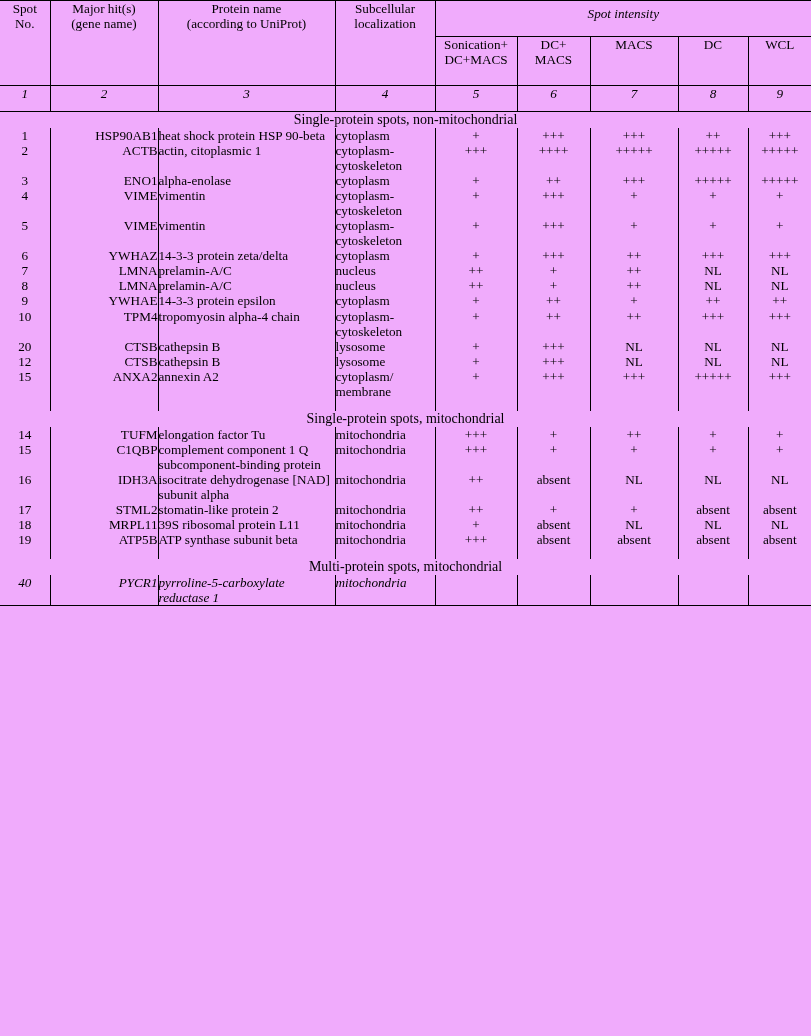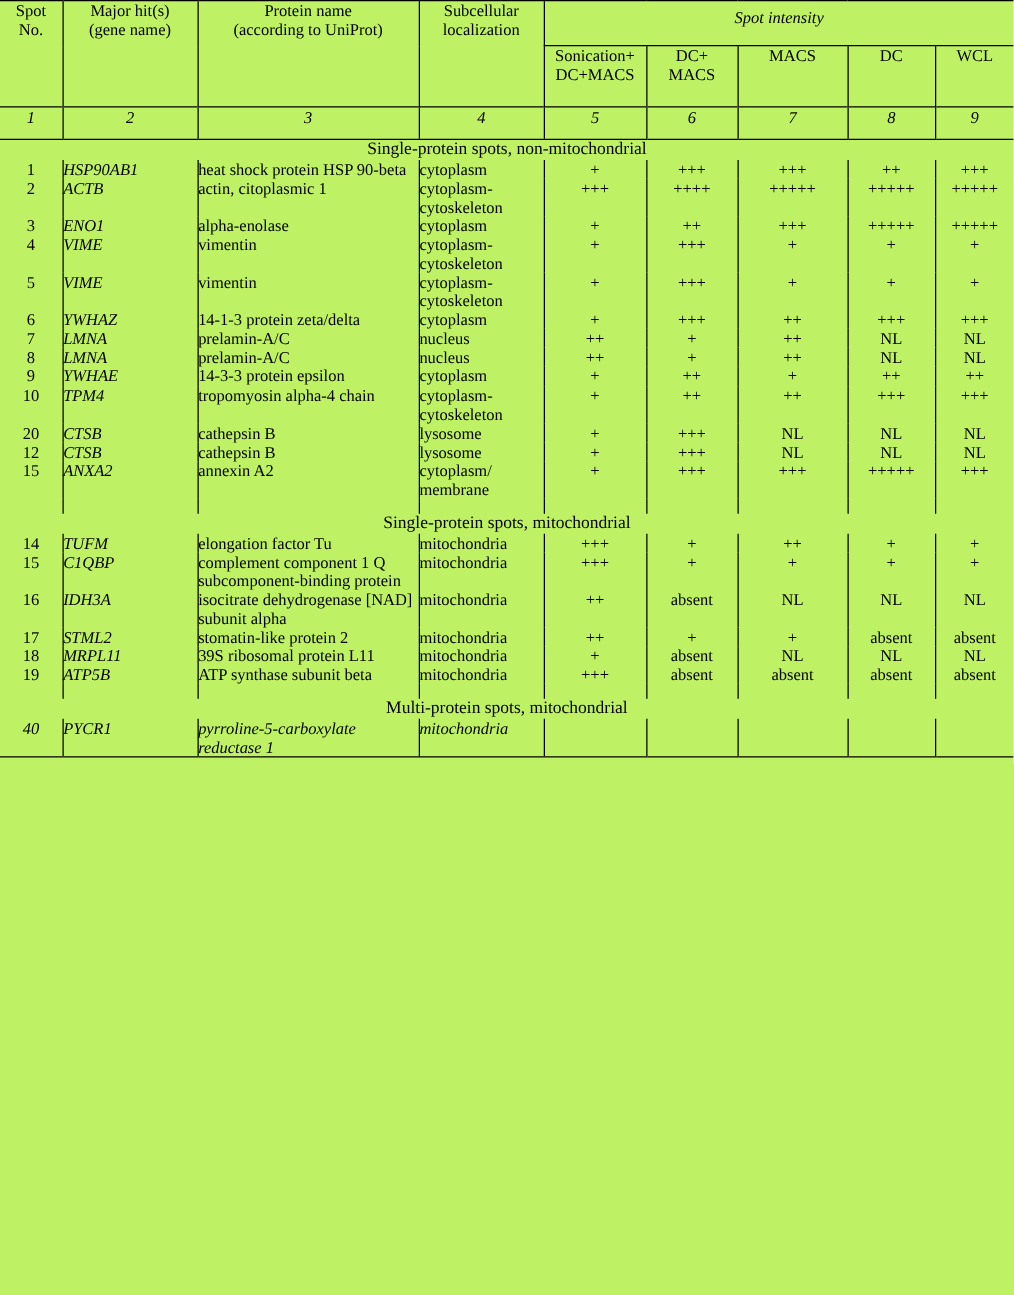--- a/index.html
+++ b/index.html
@@ -9,7 +9,7 @@
     color:#000000;
     -webkit-font-smoothing:antialiased;
   }
-  #sheet{position:relative;width:811px;height:1036px;overflow:hidden;background:#bef264;}
+  #sheet{position:relative;width:811px;height:1036px;overflow:hidden;background:#f0abfc;}
 
   table.tbl{
     border-collapse:collapse;

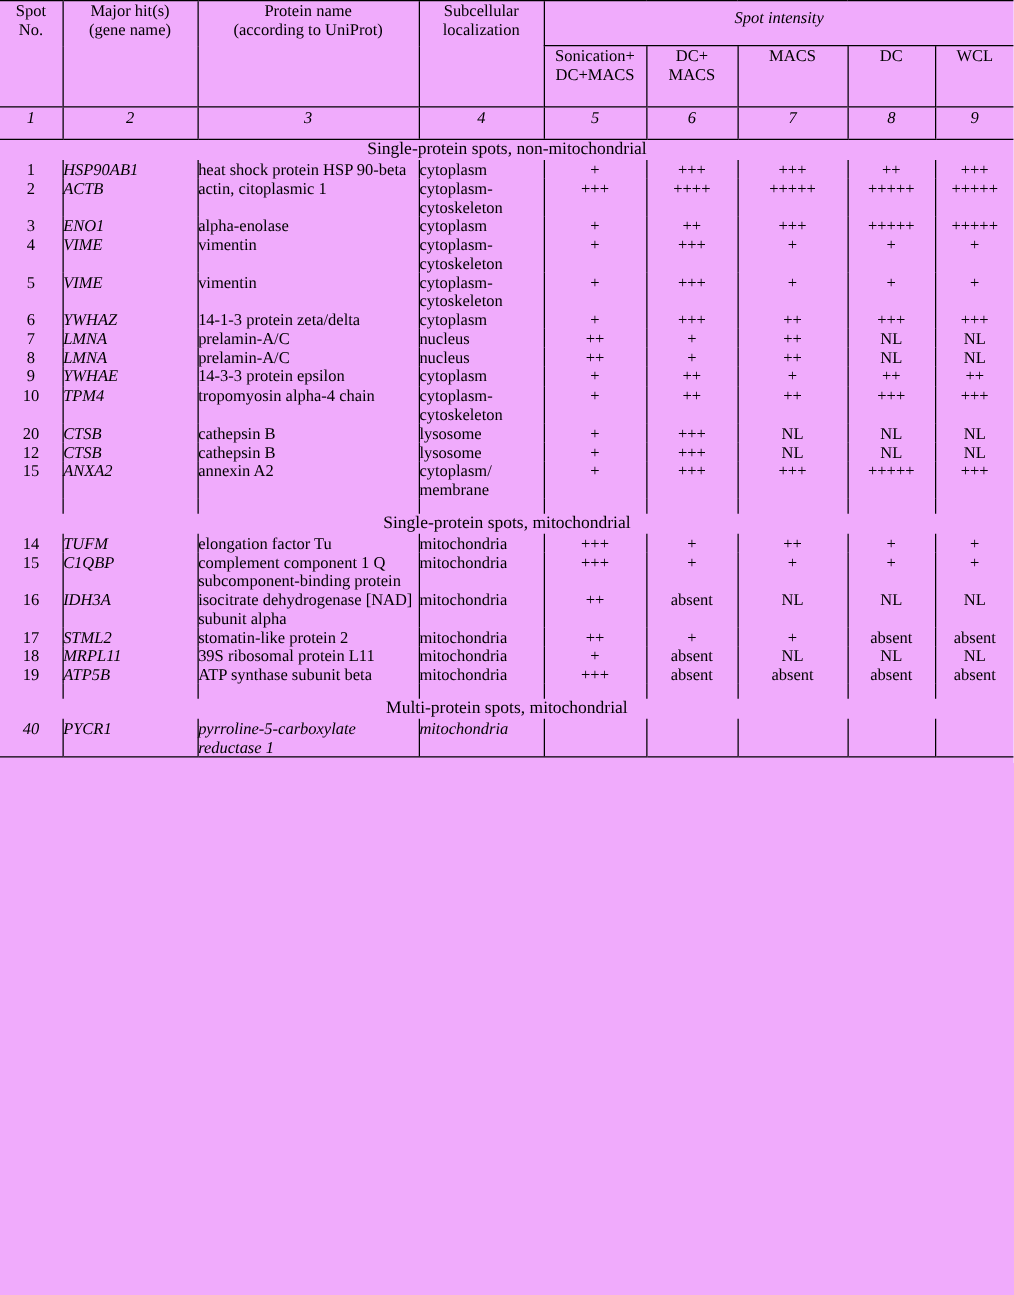--- a/index.html
+++ b/index.html
@@ -52,7 +52,7 @@
   
   .bcell{padding:5px 5px 6px 6px;}
   .c-spot{text-align:center;padding:5px 2px 6px 2px;}
-  .c-gene{font-style:italic;padding-left:9px;}
+  .c-gene{padding-left:9px;text-align:right;}
   .c-int{text-align:center;padding:5px 2px 6px 2px;white-space:nowrap;}
 
   

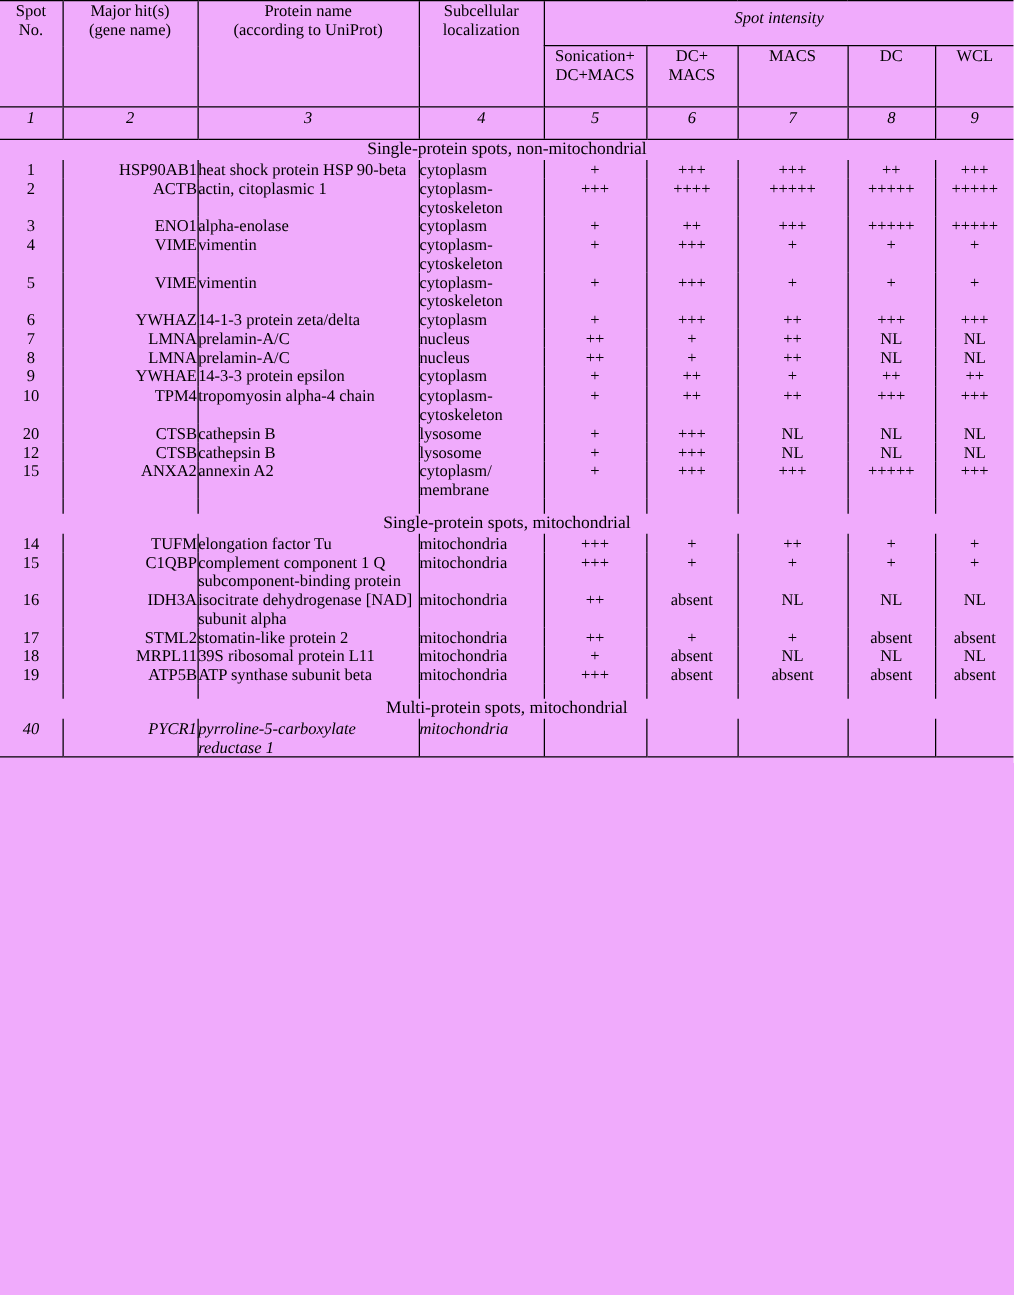--- a/index.html
+++ b/index.html
@@ -184,7 +184,7 @@
         <tr>
           <td class="bcell c-spot">6</td>
           <td class="bcell c-gene sep">YWHAZ</td>
-          <td class="bcell sep">14-1-3 protein zeta/delta</td>
+          <td class="bcell sep">14-3-3 protein zeta/delta</td>
           <td class="bcell sep">cytoplasm</td>
           <td class="bcell c-int sep">+</td>
           <td class="bcell c-int sep">+++</td>

